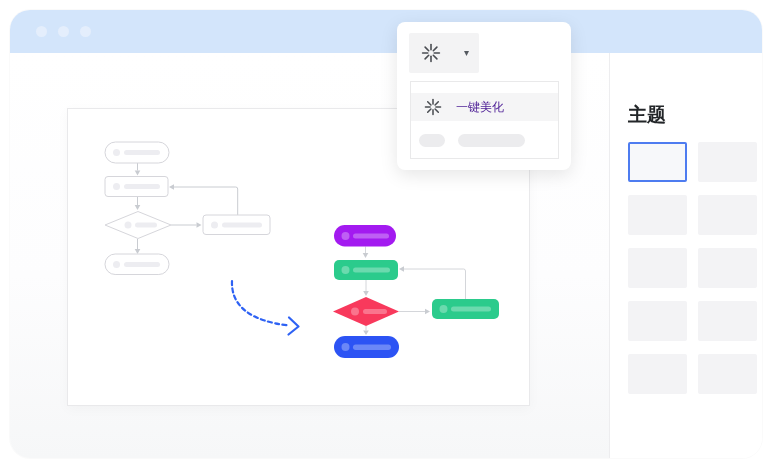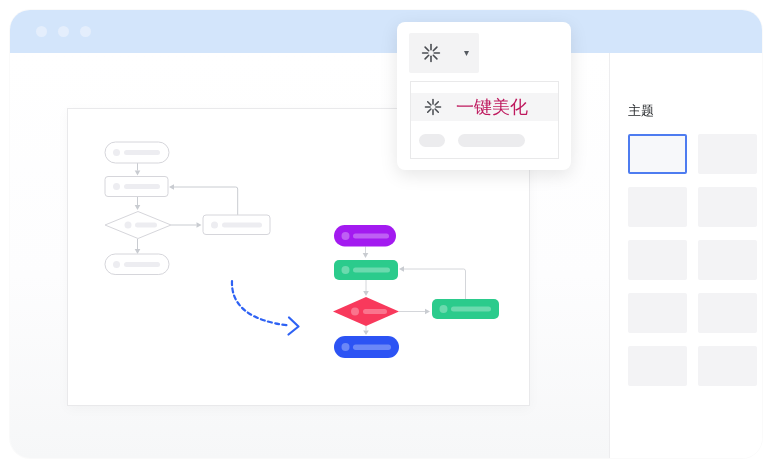--- a/index.html
+++ b/index.html
@@ -25,7 +25,7 @@
   .caret { font-size:10px; color:#555a60; line-height:1; }
   .menu-box { position:absolute; left:13px; top:59px; width:149px; height:78px; background:#ffffff; border:1px solid #e9e9ea; }
   .menu-row { position:absolute; left:0; top:11px; width:100%; height:28px; background:#f5f5f6; display:flex; align-items:center; padding-left:13px; cursor:pointer; }
-  .menu-row .label { margin-left:14px; font-size:18px; color:#be185d; }
+  .menu-row .label { margin-left:14px; font-size:12px; color:#4c1d95; }
   .ph-row { position:absolute; left:0; top:52px; width:100%; height:14px; }
   .ph-pill { position:absolute; top:0; height:13px; border-radius:6.5px; background:#ececee; }
   .ph-pill.small { left:8px; width:26px; }

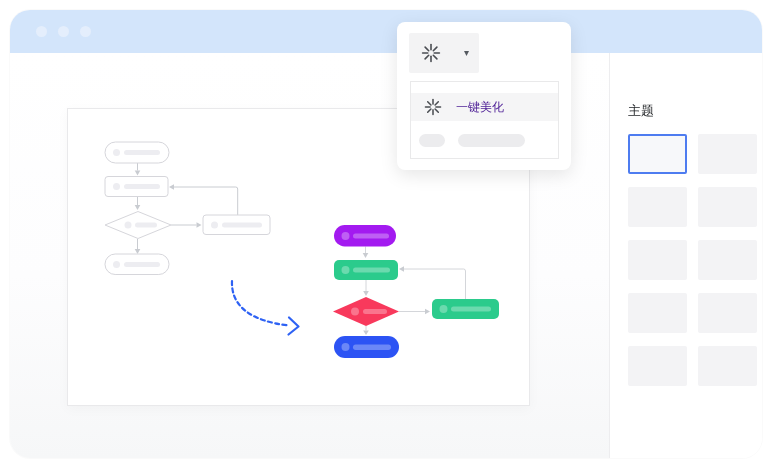--- a/index.html
+++ b/index.html
@@ -32,7 +32,7 @@
   .ph-pill.large { left:47px; width:67px; }
 
   
-  .sidebar-title { margin:49px 0 0 18px; font-size:13px; font-weight:400; color:#232629; }
+  .sidebar-title { margin:49px 0 0 18px; font-size:19px; font-weight:700; color:#232629; }
   .themes { display:grid; grid-template-columns:59px 59px; gap:13px 11px; margin:14px 0 0 18px; }
   .theme-tile { width:59px; height:40px; background:#f3f3f5; border-radius:2px; cursor:pointer; }
   .theme-tile.selected { background:#f7f8fa; border:2px solid #4e7cf0; }

